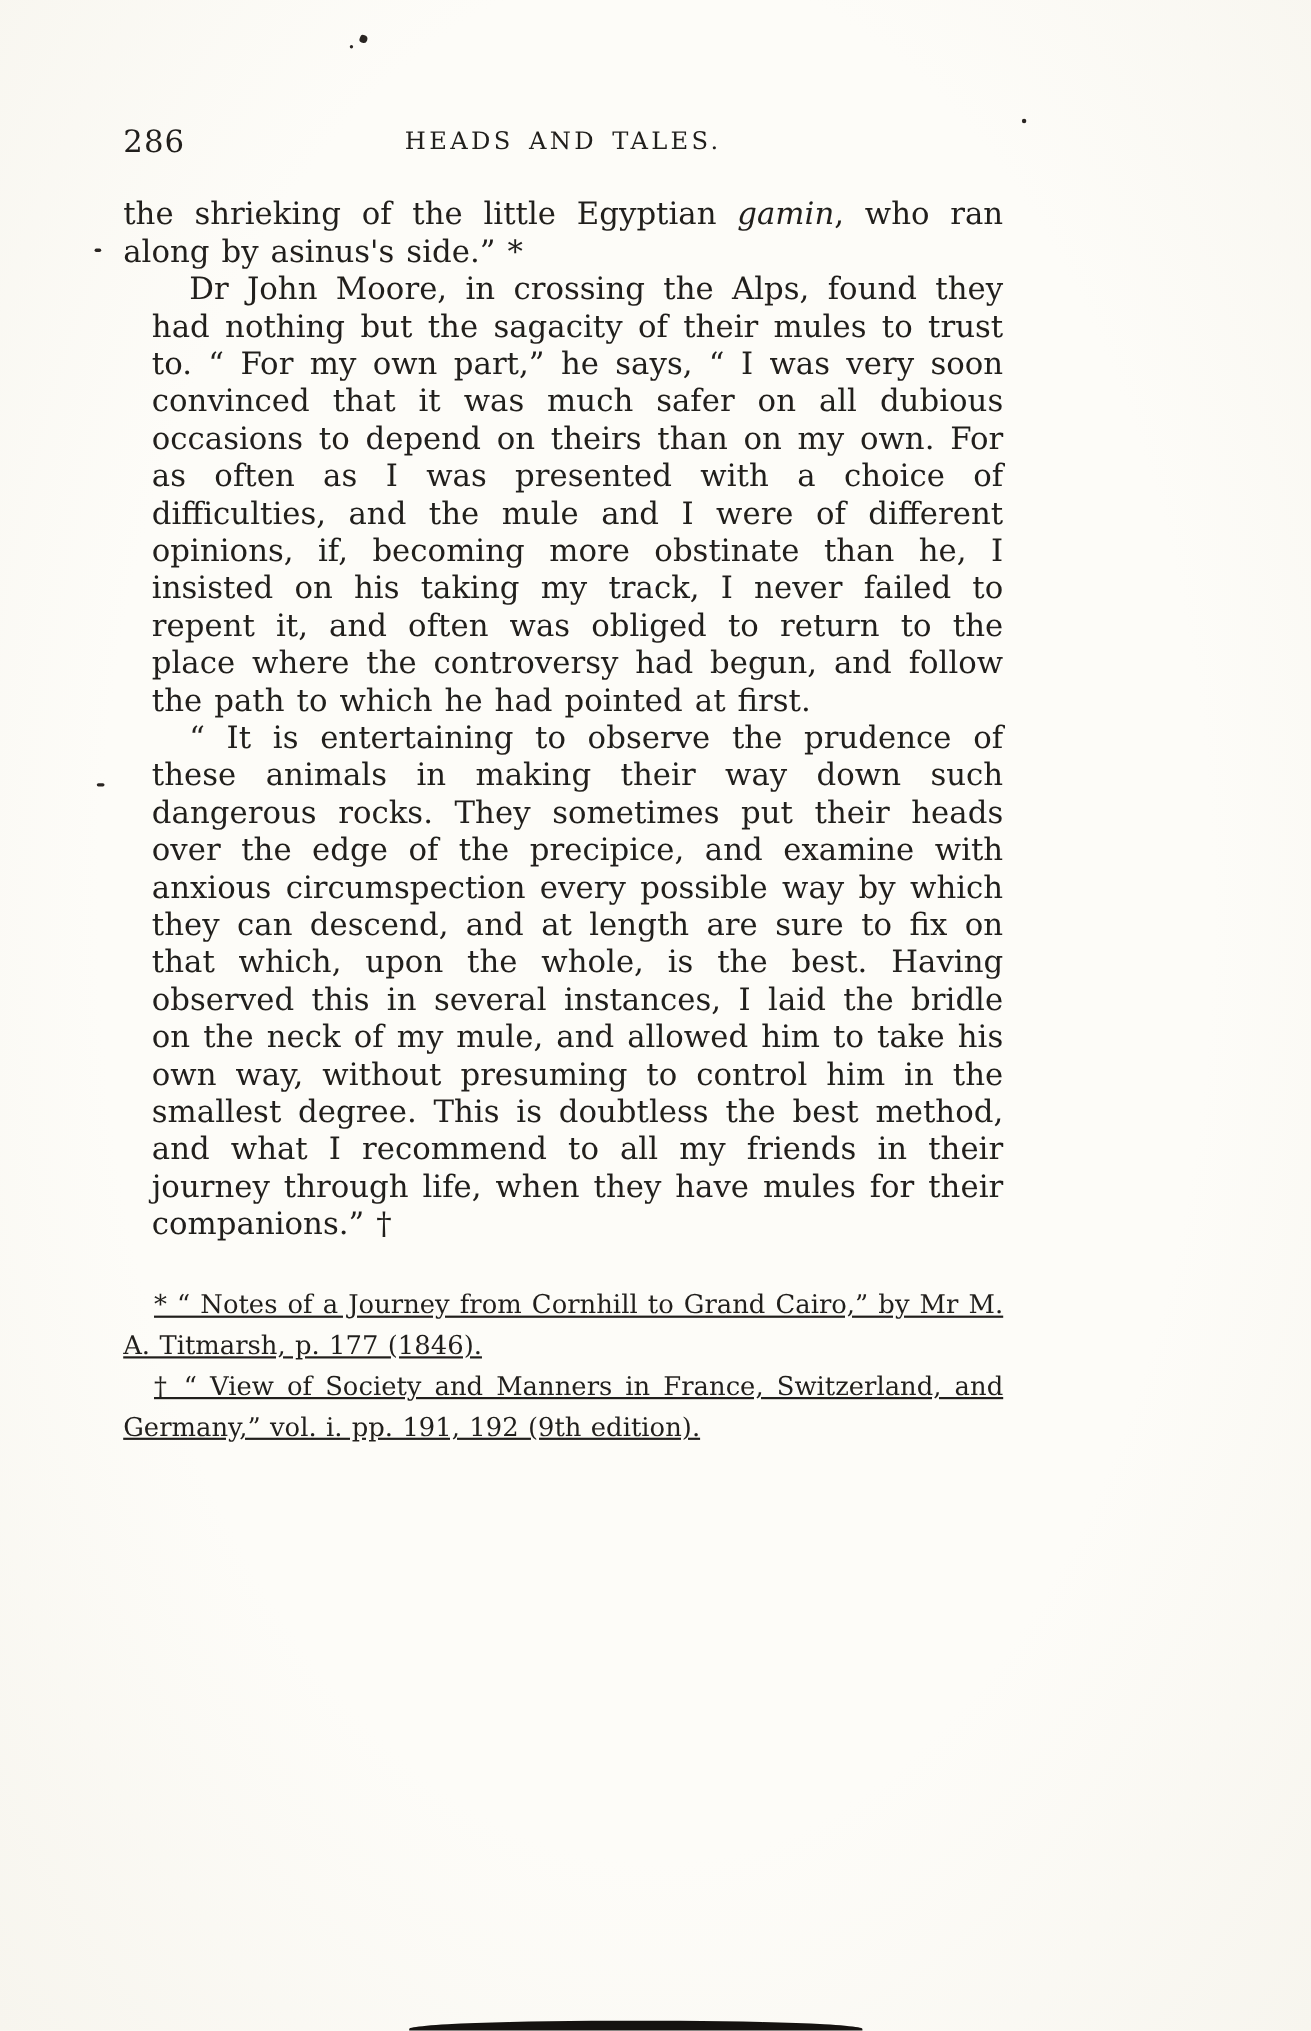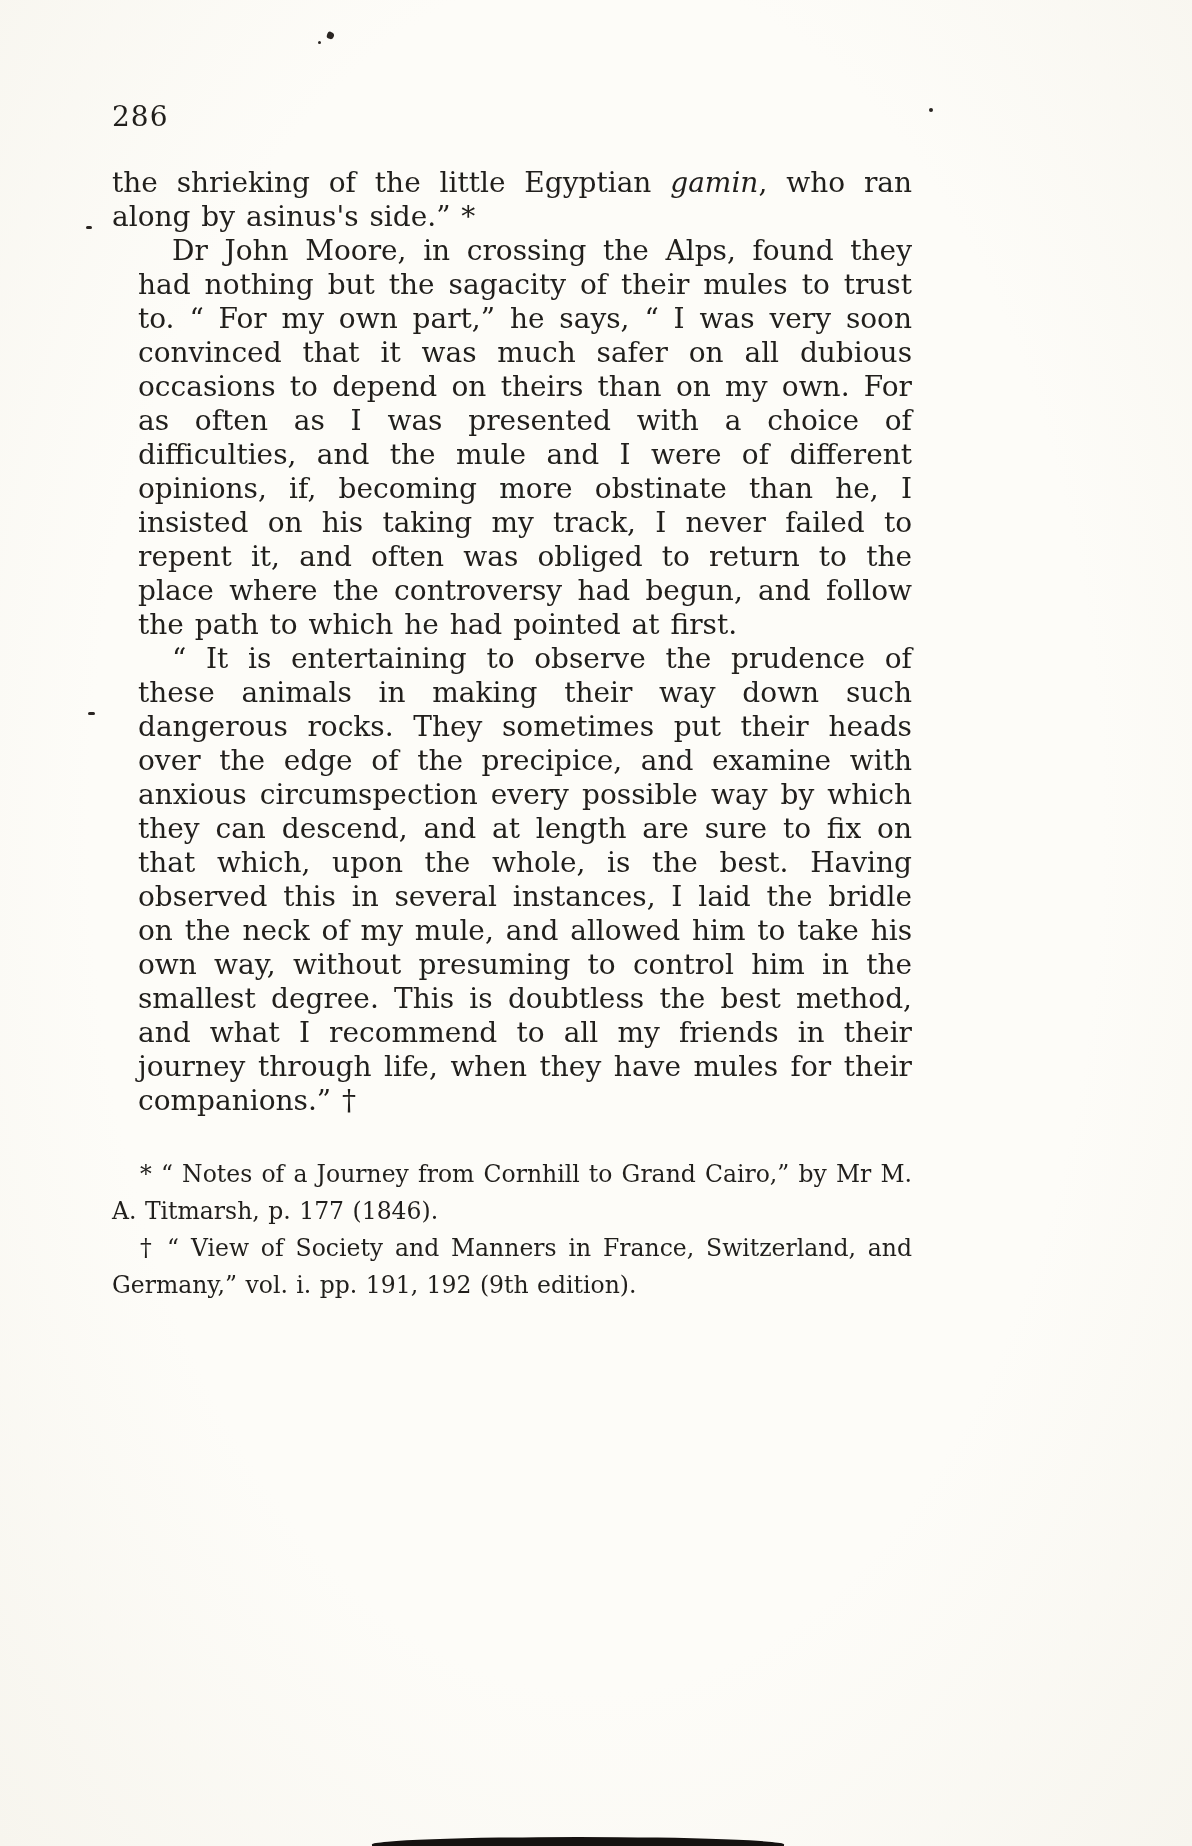--- a/index.html
+++ b/index.html
@@ -20,7 +20,7 @@
   .page-inner {
     position: absolute;
     left: 112px;
-    top: 100px;
+    top: 112px;
     width: 800px;
   }
   .header-row {

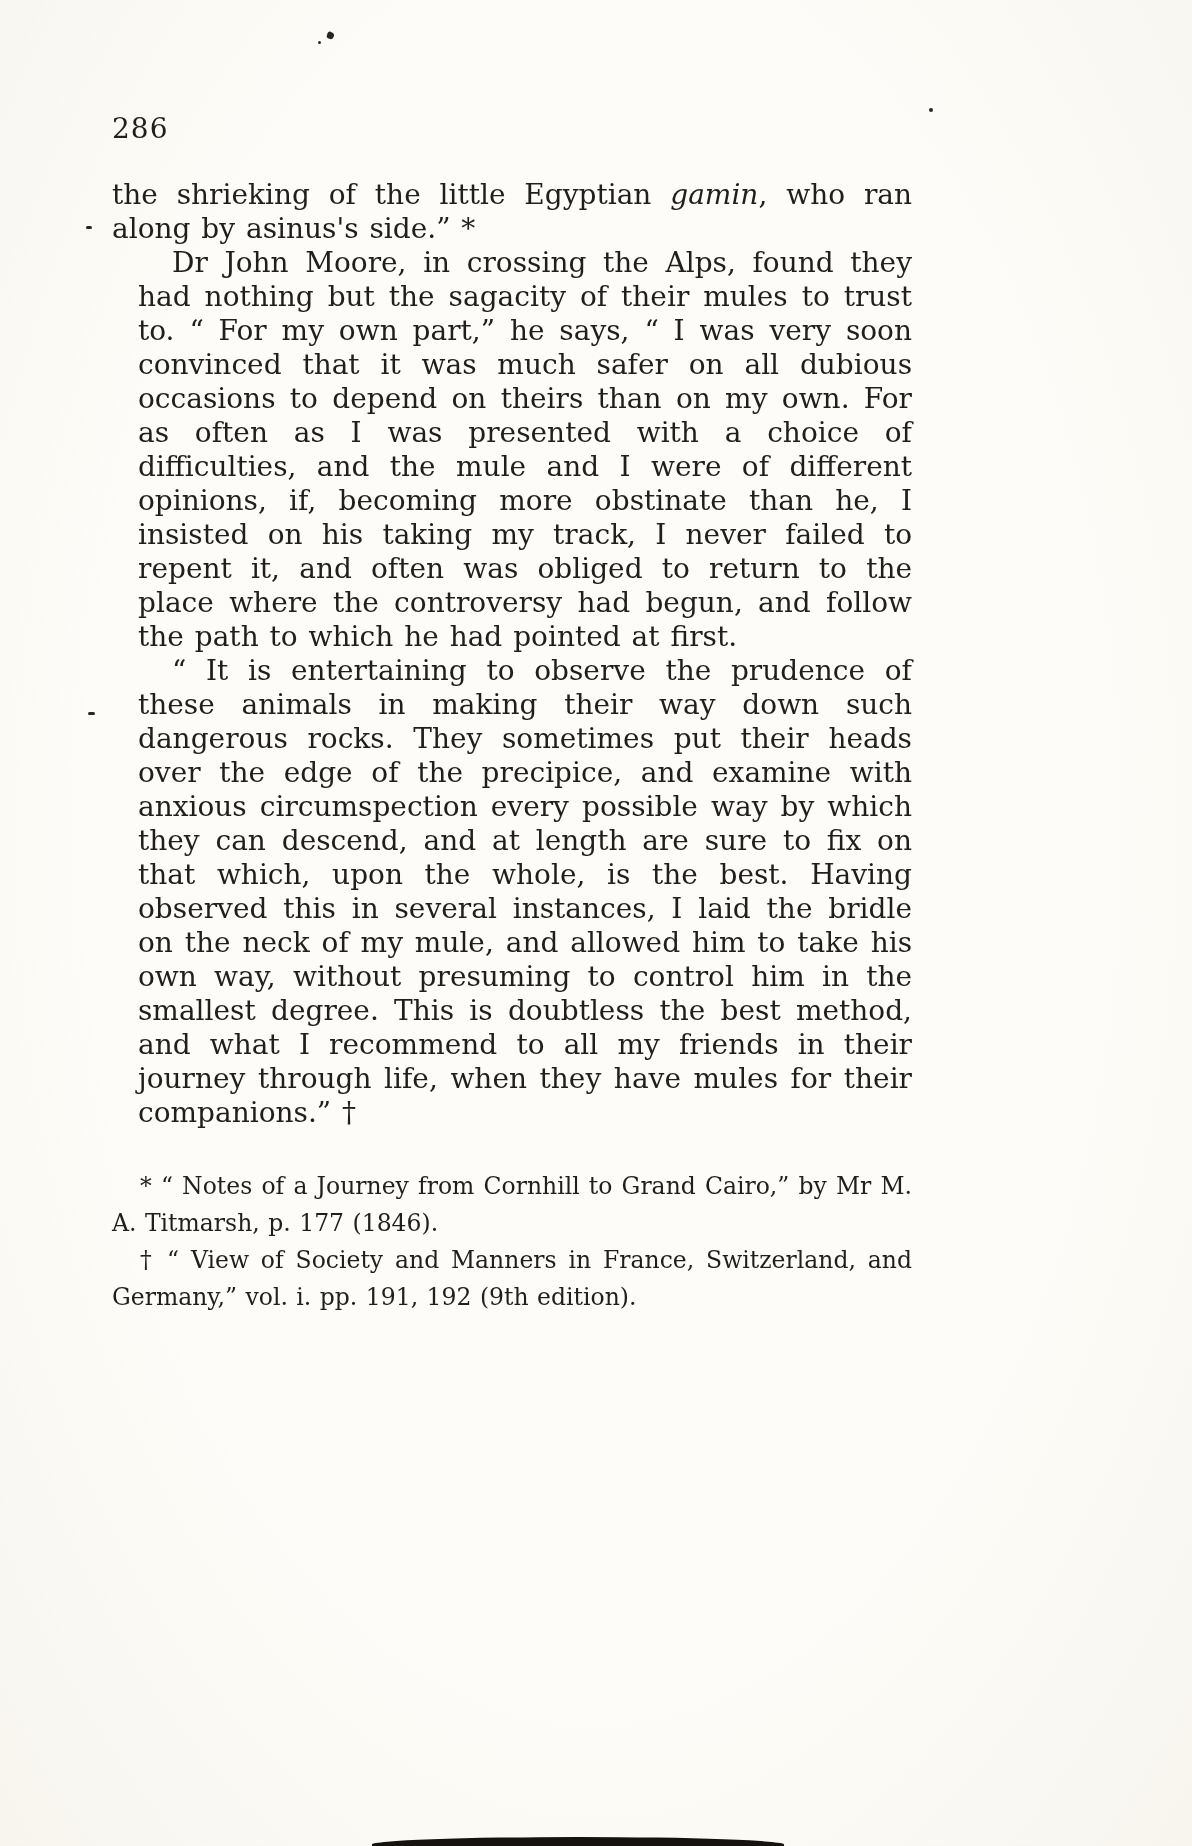--- a/index.html
+++ b/index.html
@@ -112,6 +112,7 @@
 
     <div class="header-row">
       <span class="page-number">286</span>
+      <span class="running-header">HEADS AND TALES.</span>
     </div>
 
     <p class="body-text no-indent"><span>the shrieking of the little Egyptian </span><i>gamin</i><span>, who ran along by asinus's side.” *</span></p>

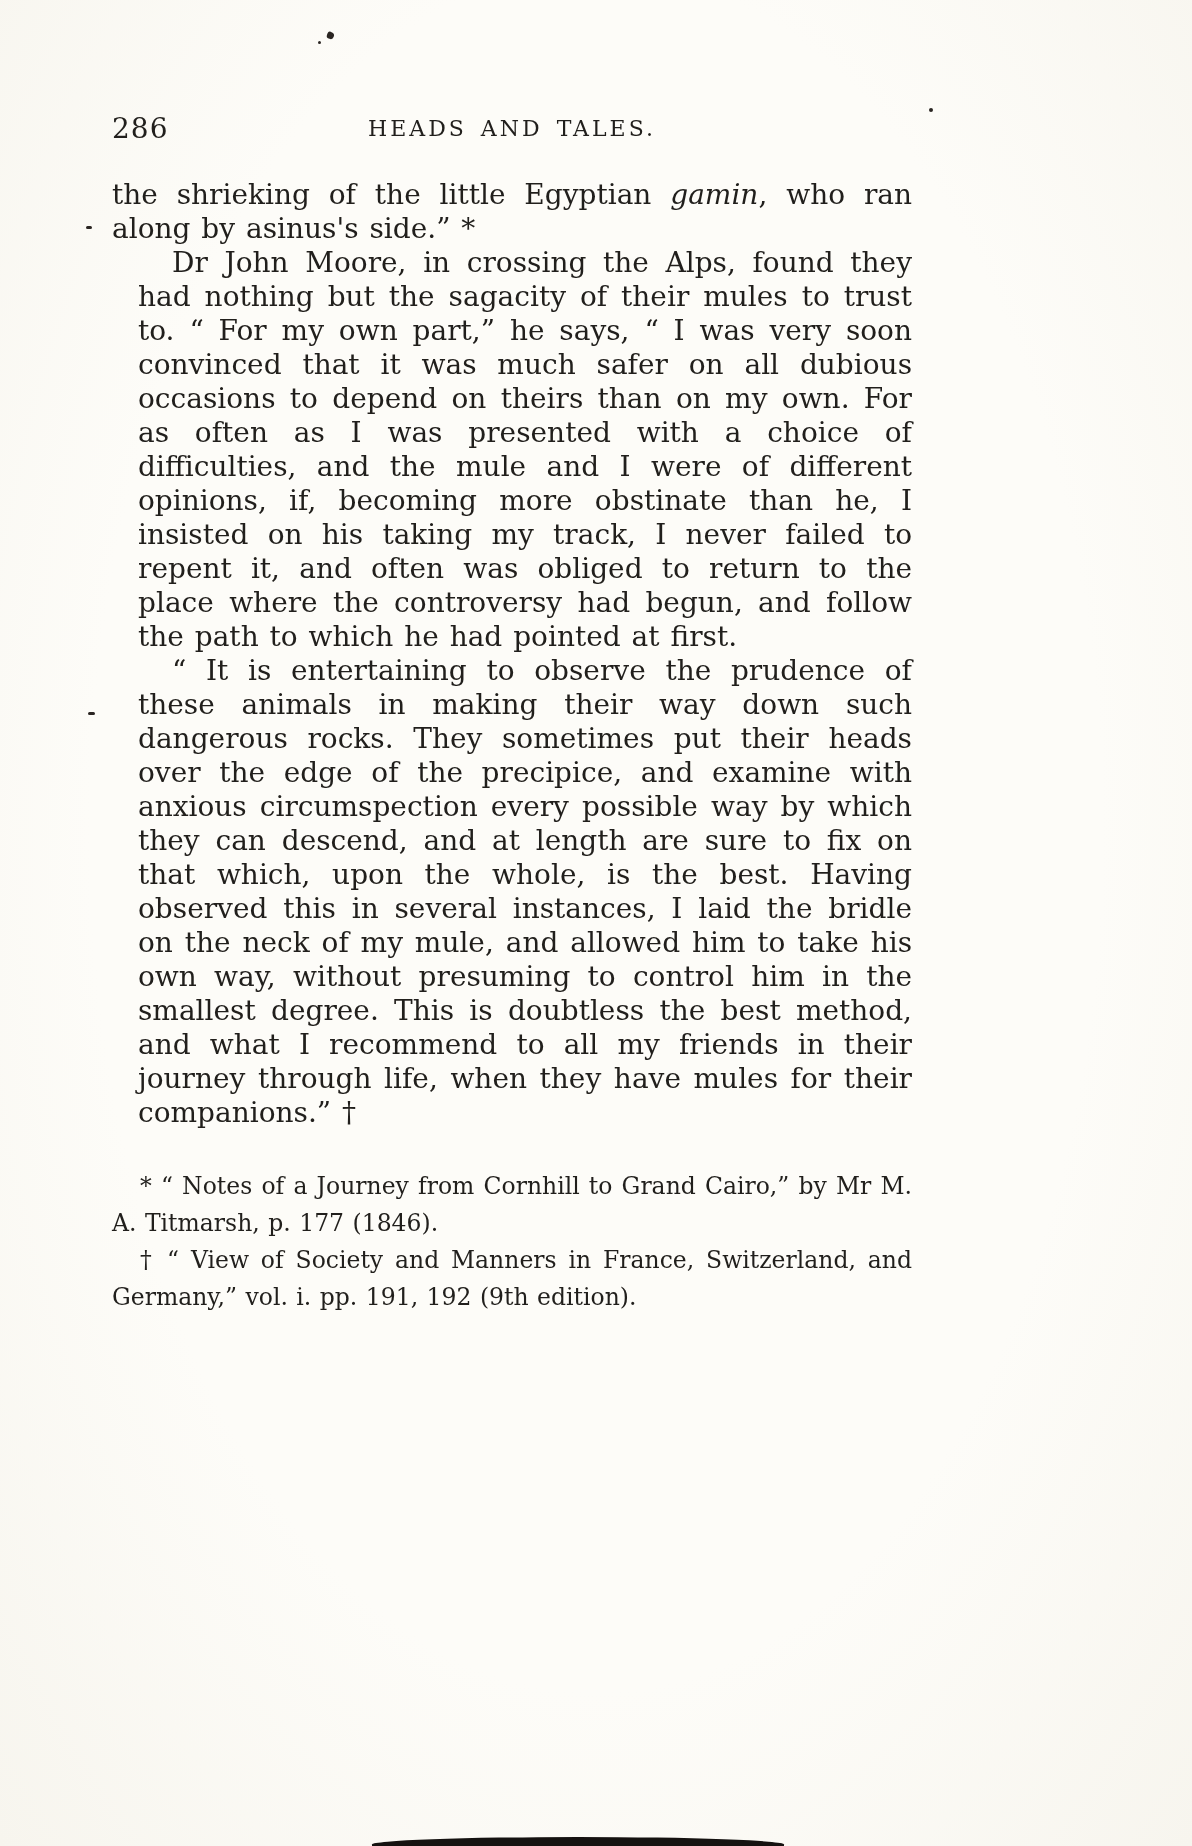--- a/index.html
+++ b/index.html
@@ -73,6 +73,7 @@
     text-align: justify;
     text-indent: 28px;
     word-spacing: 1px;
+    text-decoration: underline;
   }
   
   .speck {

